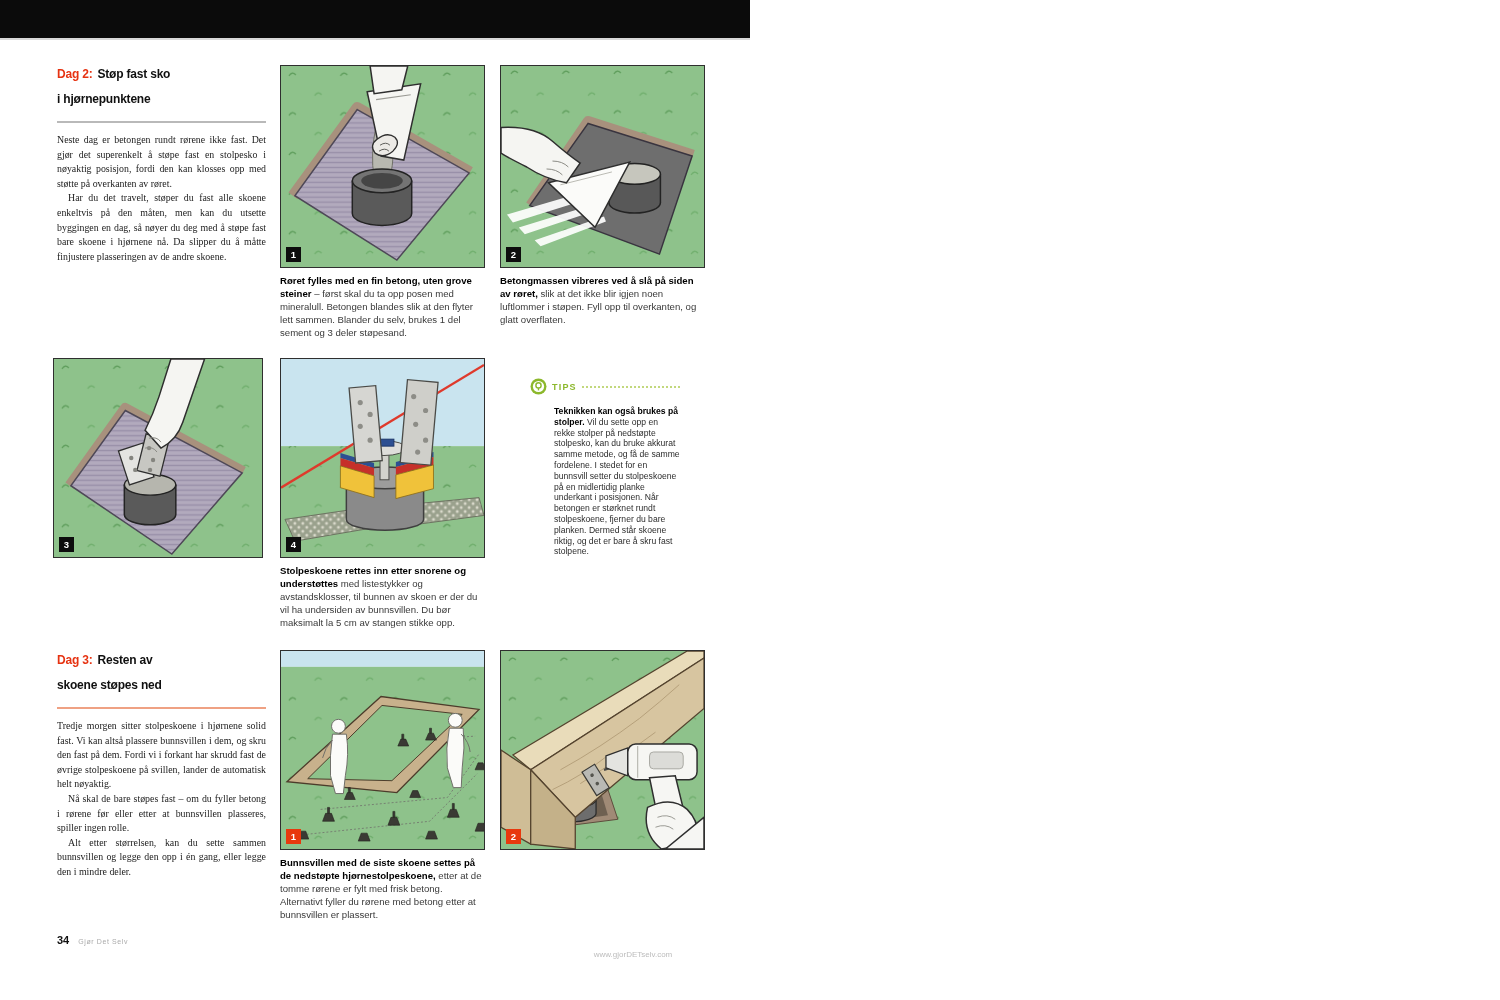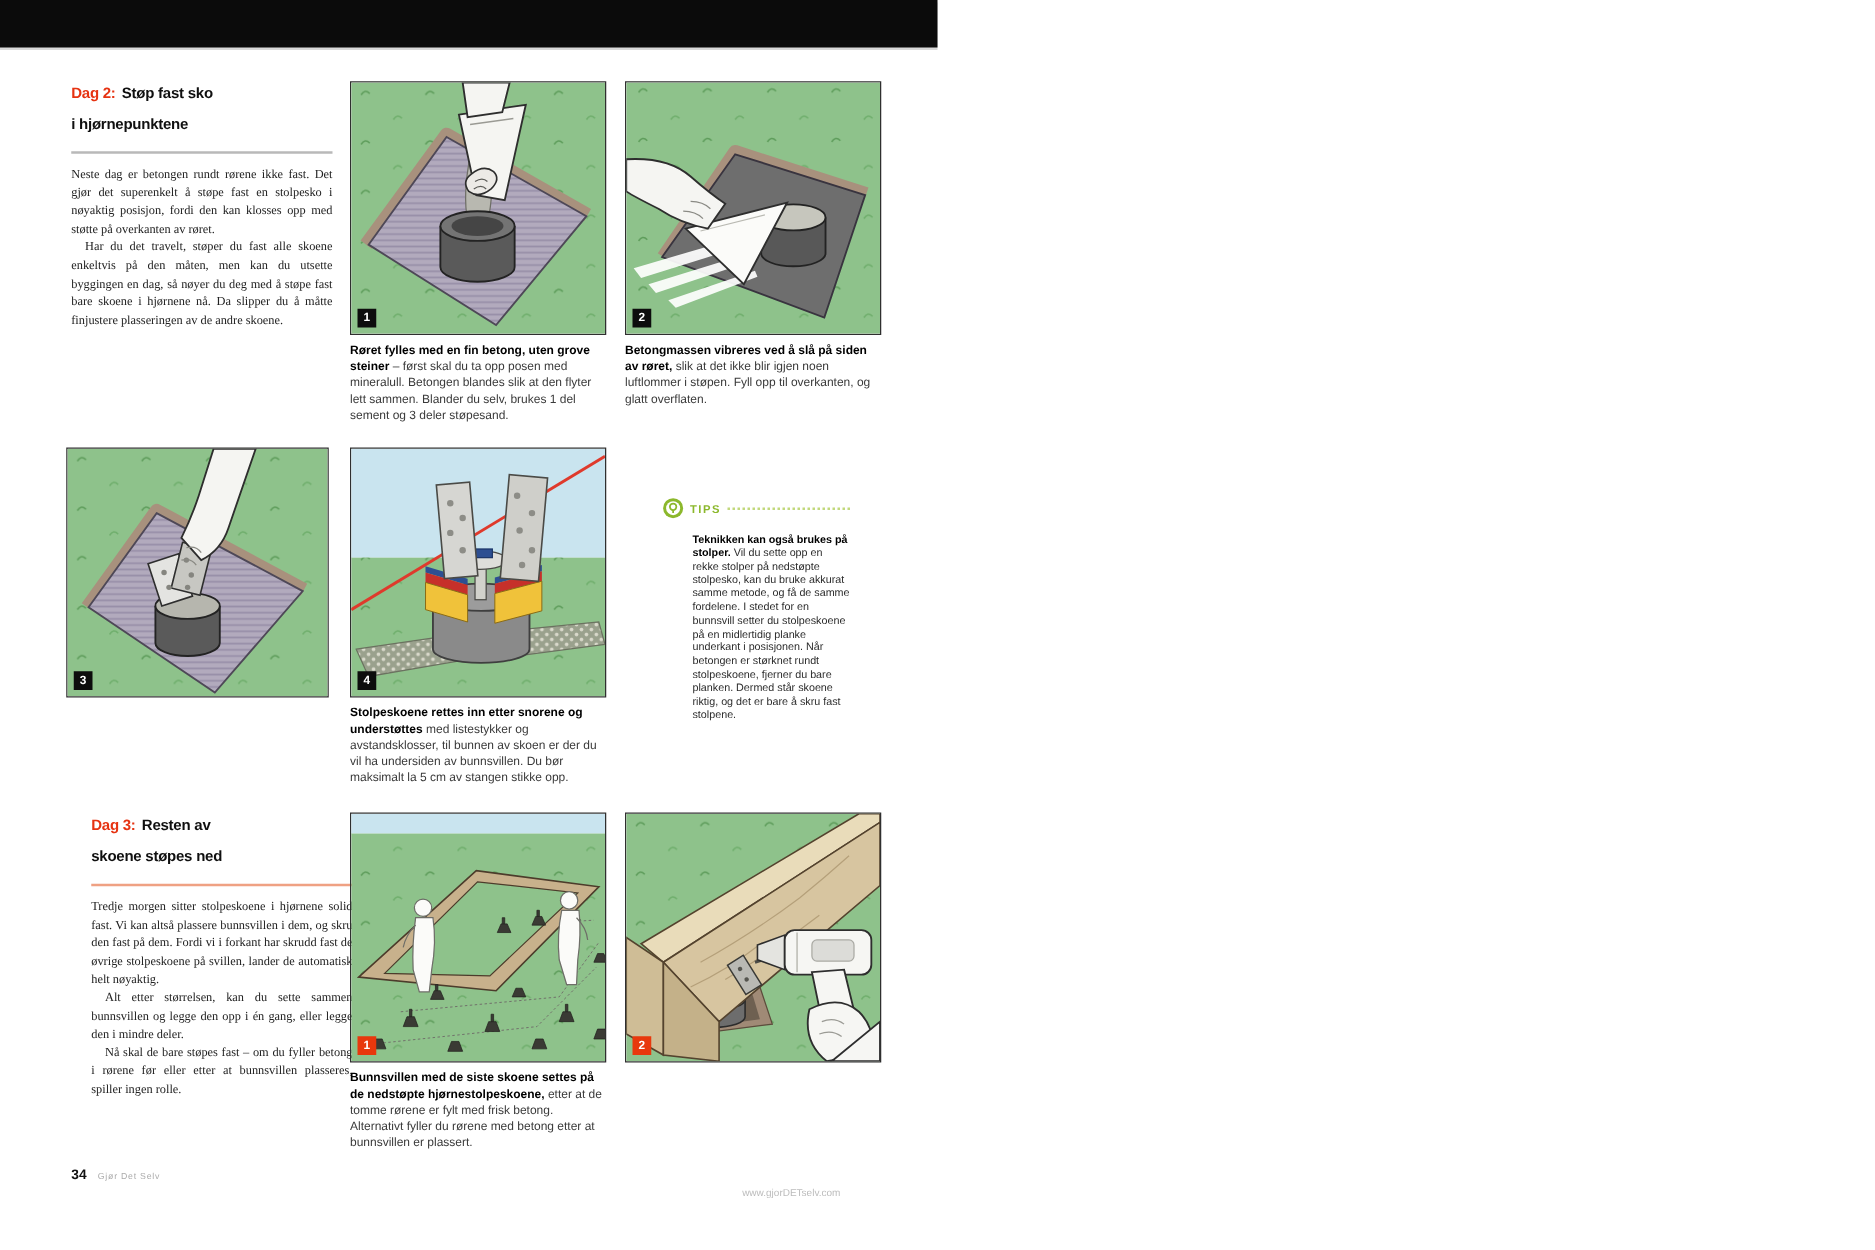--- a/index.html
+++ b/index.html
@@ -38,7 +38,7 @@
   #fig5{left:280px;top:650px;width:205px;} #fig5 .art{height:200px;}
   #fig6{left:500px;top:650px;width:205px;} #fig6 .art{height:200px;}
   
-  #tipsbox{position:absolute;left:530px;top:398px;width:150px;}
+  #tipsbox{position:absolute;left:530px;top:378px;width:150px;}
   .tips-head{display:flex;align-items:center;gap:5px;}
   .tips-label{color:#8cb82c;font-size:9px;font-weight:bold;letter-spacing:1.2px;}
   .tips-dots{flex:1;border-top:2px dotted #c2d87d;height:0;margin-top:1px;}

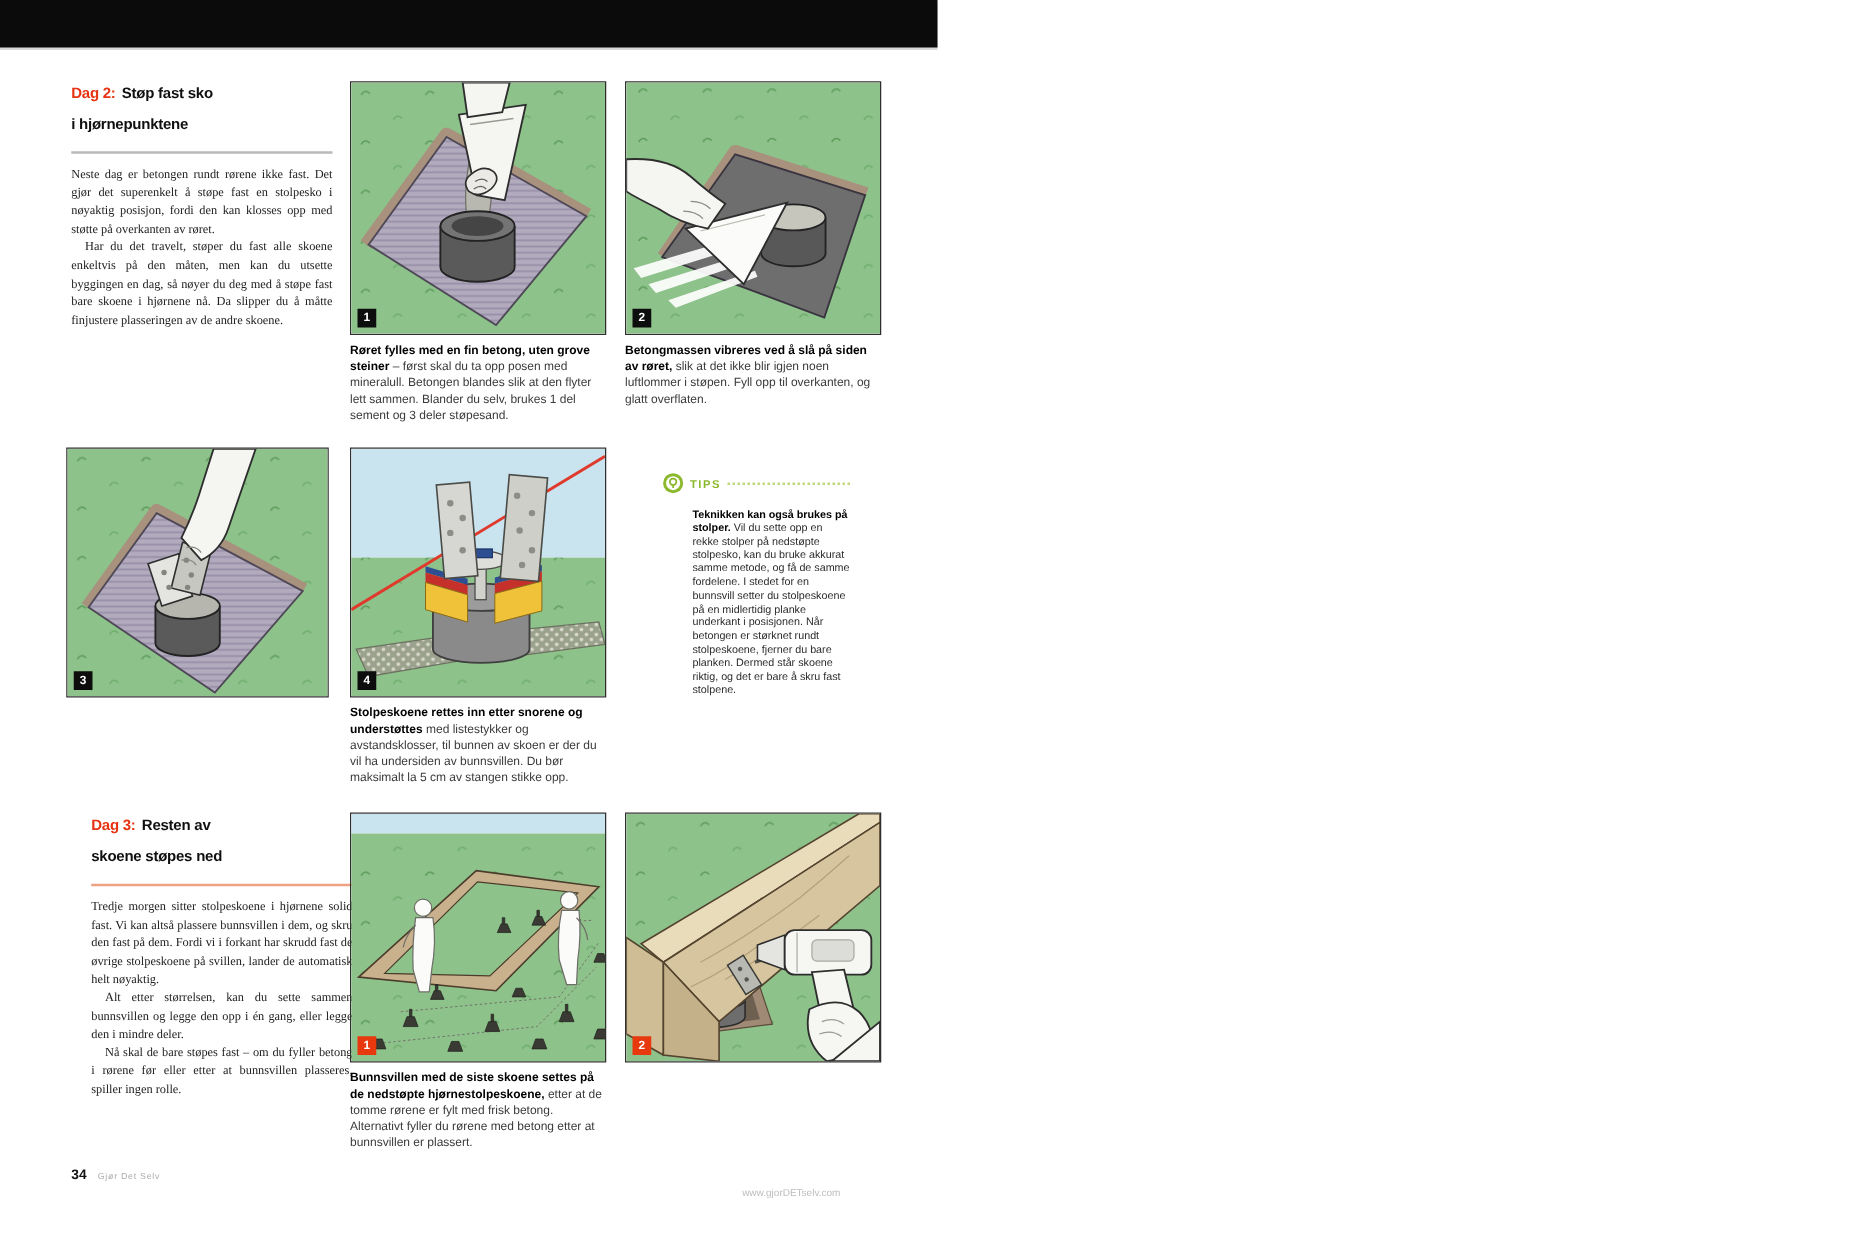--- a/index.html
+++ b/index.html
@@ -11,7 +11,7 @@
   
   .textcol{position:absolute;width:209px;}
   #day2-col{left:57px;top:62px;}
-  #day3-col{left:57px;top:648px;margin-left:16px;}
+  #day3-col{left:57px;top:648px;}
   h1.day-heading{margin:0;font-size:12px;line-height:25px;font-weight:bold;color:#101010;
                  letter-spacing:-0.2px;font-family:"Liberation Sans",sans-serif;}
   h1 .day-prefix{color:#e63312;margin-right:5px;}

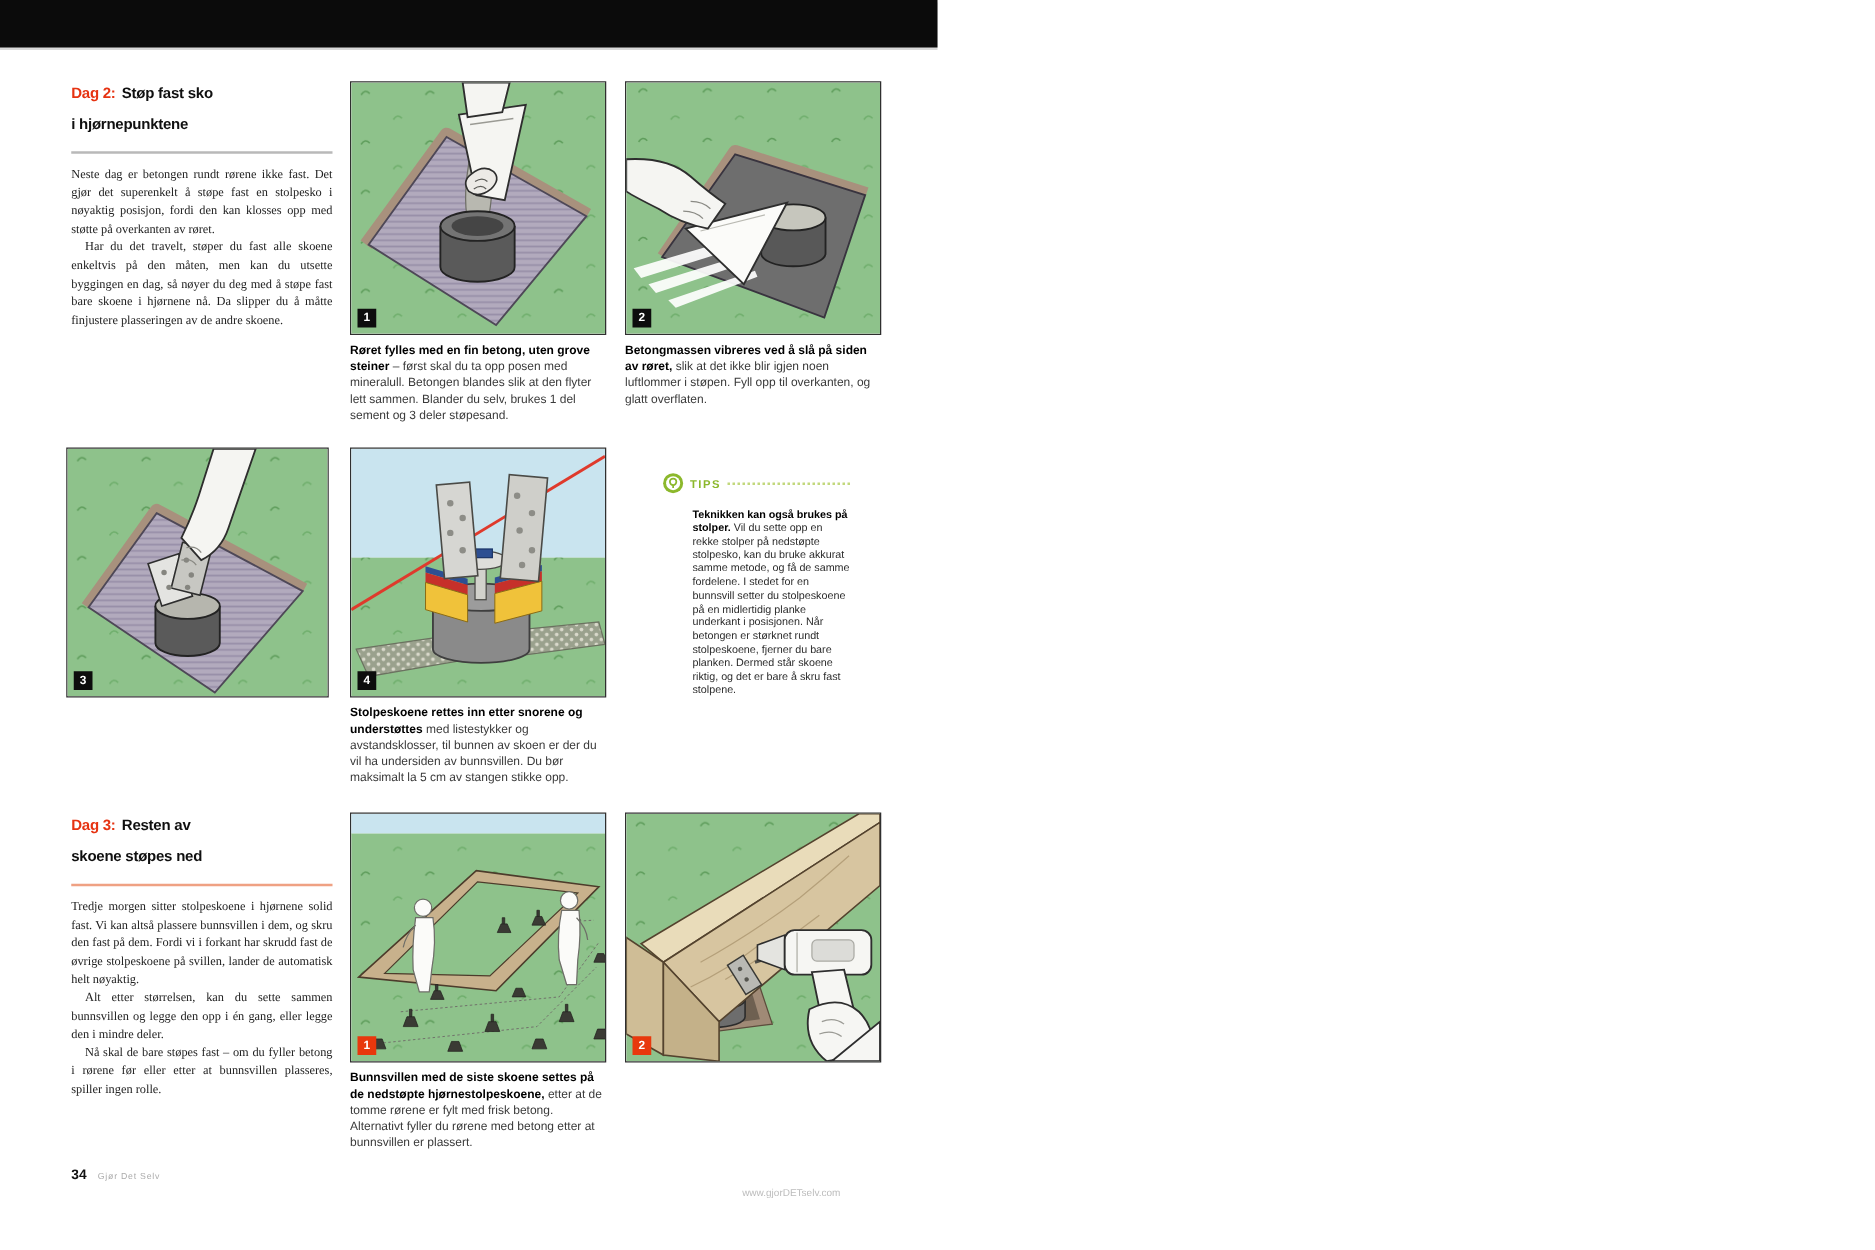--- a/index.html
+++ b/index.html
@@ -237,8 +237,8 @@
     <div class="rule"></div>
     <div class="bodytext">
       <p>Tredje morgen sitter stolpeskoene i hjørnene solid fast. Vi kan altså plassere bunnsvillen i dem, og skru den fast på dem. Fordi vi i forkant har skrudd fast de øvrige stolpeskoene på svillen, lander de automatisk helt nøyaktig.</p>
+      <p class="indent">Nå skal de bare støpes fast – om du fyller betong i rørene før eller etter at bunnsvillen plasseres, spiller ingen rolle.</p>
       <p class="indent">Alt etter størrelsen, kan du sette sammen bunnsvillen og legge den opp i én gang, eller legge den i mindre deler.</p>
-      <p class="indent">Nå skal de bare støpes fast – om du fyller betong i rørene før eller etter at bunnsvillen plasseres, spiller ingen rolle.</p>
     </div>
   </div>
 

